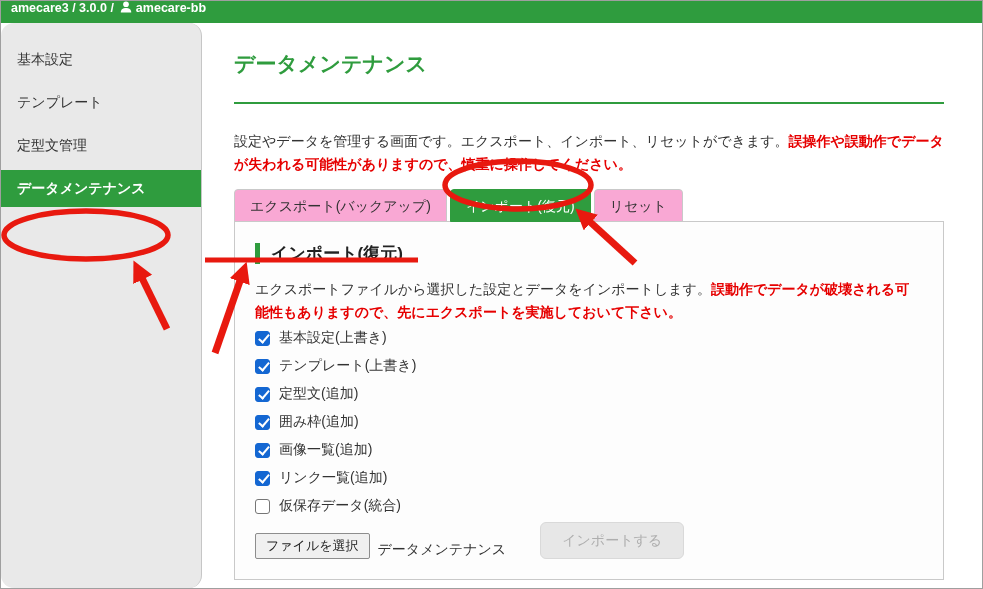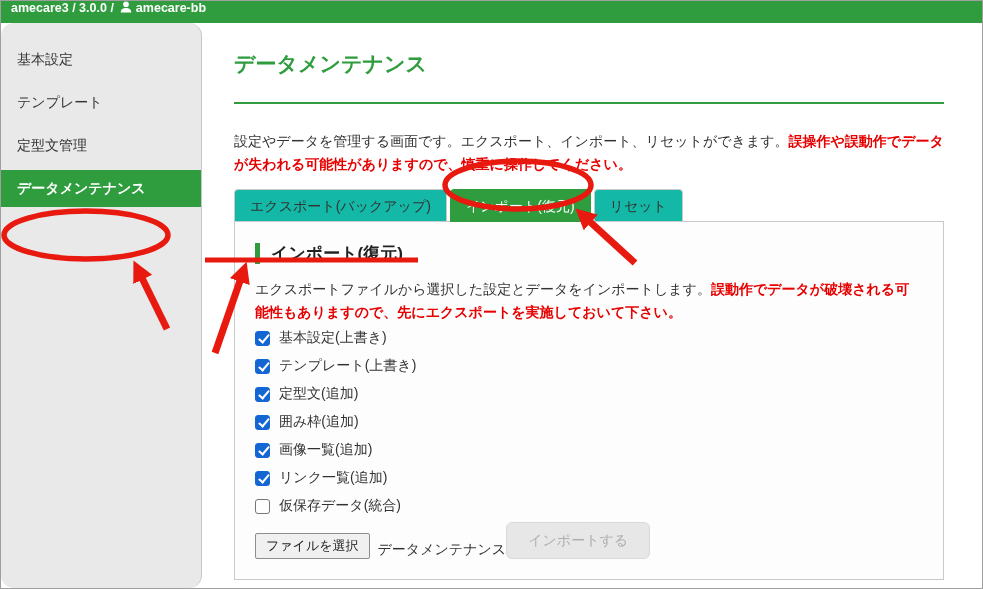--- a/index.html
+++ b/index.html
@@ -34,7 +34,7 @@
   
   .tabs { display:flex; margin-top:13px; position:relative; z-index:2; }
   .tab { height:33px; line-height:32px; padding:0 15px; font-size:14px; color:#333;
-         background:#14b8a6; border:1px solid #c9c9c9; border-radius:4px 4px 0 0;
+         background:#f9a8d4; border:1px solid #c9c9c9; border-radius:4px 4px 0 0;
          margin-right:3px; margin-bottom:-1px; cursor:pointer; white-space:nowrap; }
   .tab.active { background:#2f9c3e; border-color:#2f9c3e; color:#fff; }
 

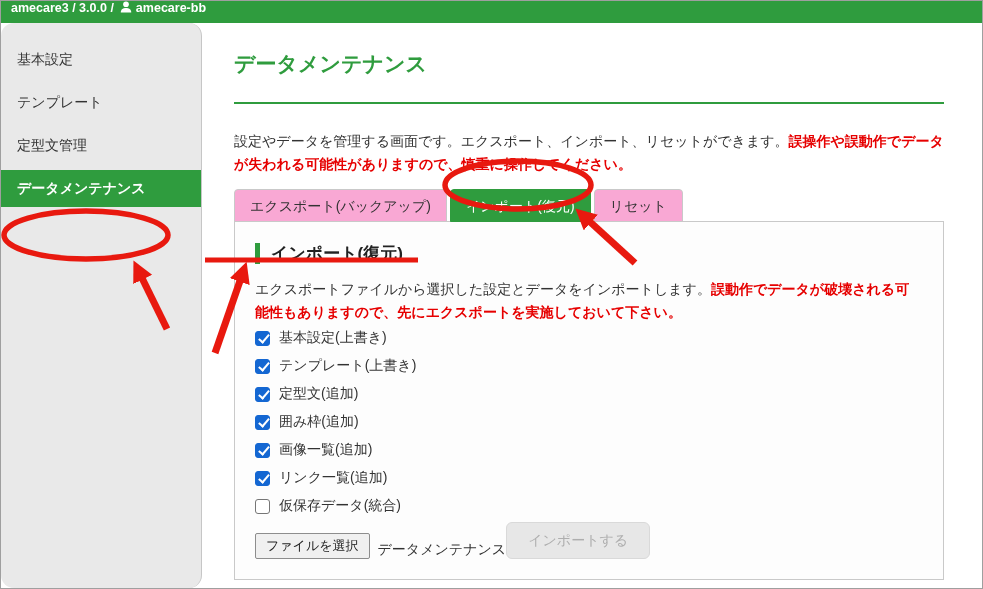--- a/index.html
+++ b/index.html
@@ -64,7 +64,7 @@
   .file-status { font-size:14px; color:#333; margin-left:8px; }
   .import-btn { font-family:inherit; font-size:14px; color:#aeaeae;
                 background:#e7e7e7; border:1px solid #d9d9d9; border-radius:6px;
-                height:37px; padding:8px 21px; }
+                height:37px; padding:8px 21px; margin-left:34px; }
 
   
   .annotations { position:absolute; inset:0; z-index:10; pointer-events:none; }

